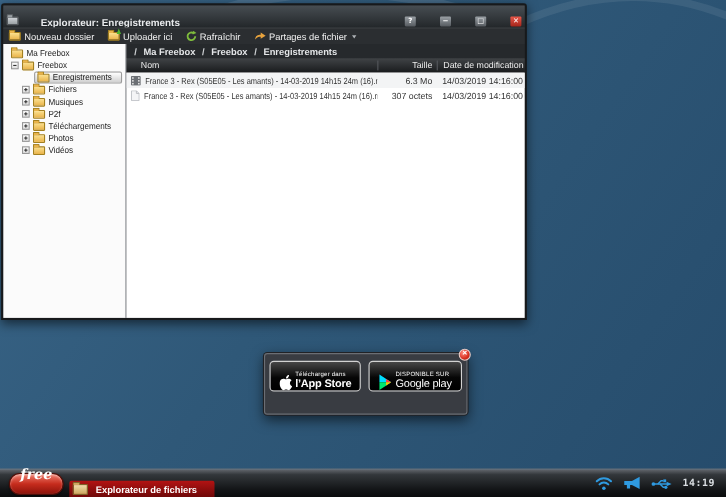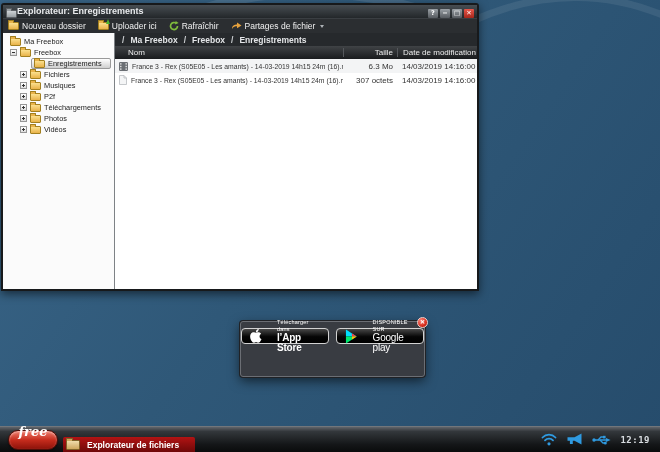--- a/index.html
+++ b/index.html
@@ -13,7 +13,7 @@
   .window{position:absolute;left:1px;top:3px;width:478px;height:288px;z-index:1;
     background:#24272a;border:2px solid #17191b;border-radius:3px 3px 0 0;
     box-shadow:0 3px 10px rgba(0,0,0,.55);display:flex;flex-direction:column}
-  .titlebar{height:13px;flex:none;display:flex;align-items:flex-end;gap:0;padding:0 3px;
+  .titlebar{height:13px;flex:none;display:flex;align-items:flex-start;gap:20px;padding:10px 3px;
     background:linear-gradient(#474d52,#23272a)}
   .title{font-size:9px;font-weight:bold;color:#e8eaec;flex:1;white-space:nowrap;line-height:13px}
   .winbtn{width:10px;height:9px;font-size:6.5px;line-height:8px;text-align:center;color:#fff;

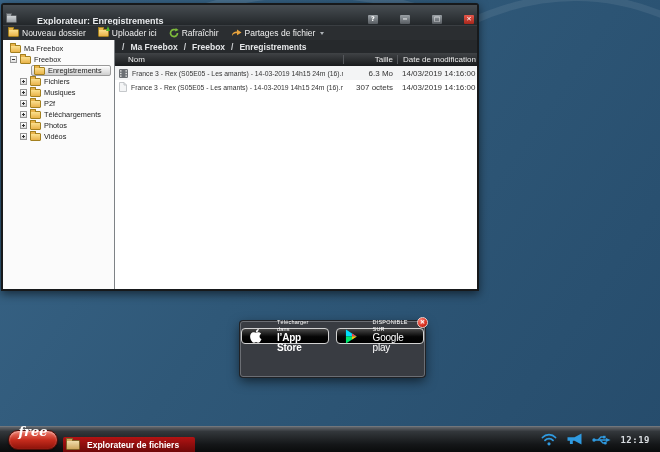--- a/index.html
+++ b/index.html
@@ -76,7 +76,7 @@
     border:1px solid #f0cfc9;color:#fff;font-size:6px;line-height:9px;text-align:center;font-weight:bold}
   .popup-title{margin-top:6px;text-align:center;font-size:9px;font-weight:bold;color:#fff}
   .badges{display:flex;justify-content:center;gap:7px;margin-top:6px}
-  .badge{height:16px;border-radius:4px;display:flex;align-items:center;gap:15px;padding:0 8px;color:#fff;
+  .badge{height:28px;border-radius:4px;display:flex;align-items:flex-end;gap:2px;padding:0 8px;color:#fff;
     background:linear-gradient(#474747,#060606 55%,#000);border:1px solid #d2d2d2}
   .bl1{font-size:5.5px;letter-spacing:.2px;line-height:7px}
   .bl2{font-size:10px;letter-spacing:-.2px;line-height:10px;font-weight:bold}

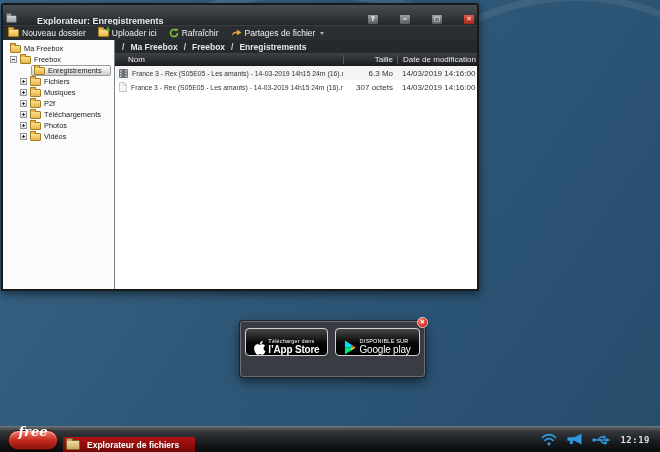--- a/index.html
+++ b/index.html
@@ -314,7 +314,7 @@
           <circle cx="13.3" cy="9" r="1.5" fill="#2f9ae0"></circle>
         </svg>
       </span>
-      <span class="tray-time">12:19</span>
+      <span class="tray-time">14:19</span>
     </span>
   </div>
 </div>

